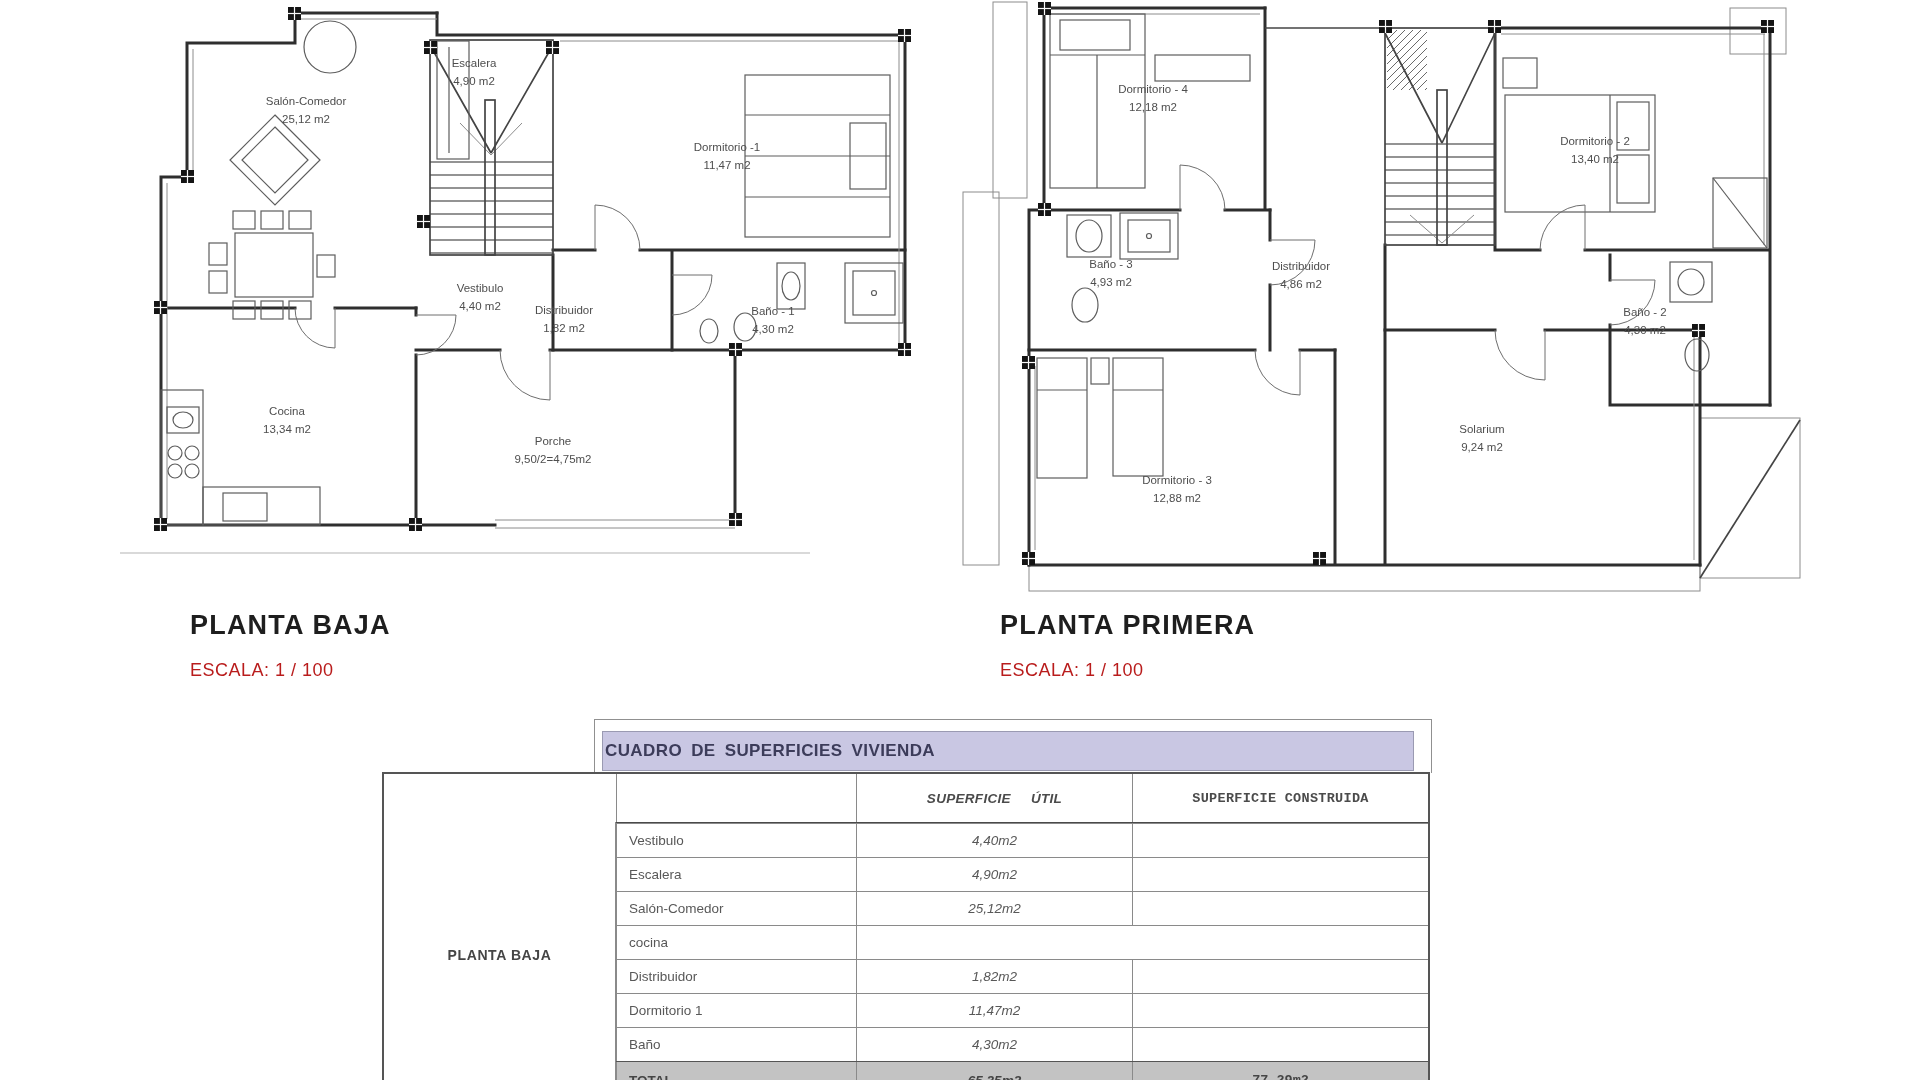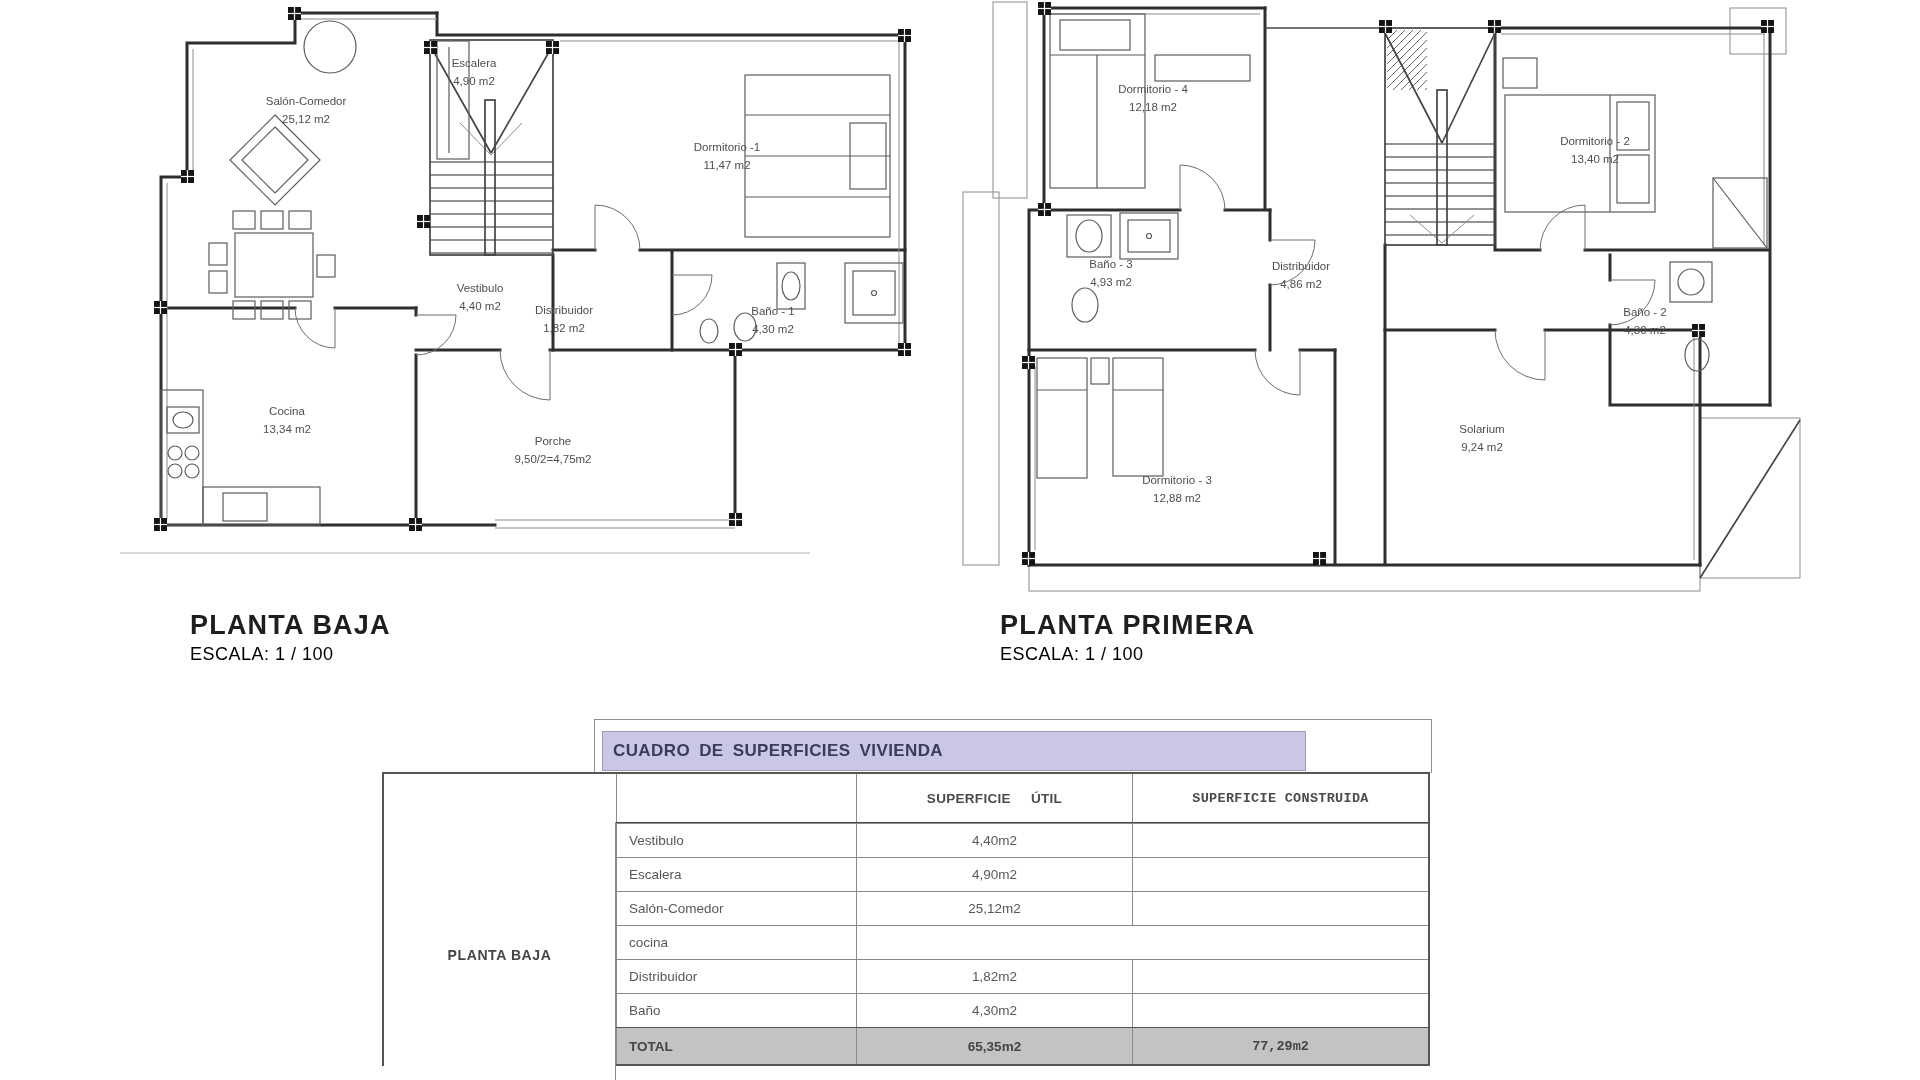--- a/index.html
+++ b/index.html
@@ -20,7 +20,7 @@
   
   .ptitle { position:absolute; color:#1e1e1e; }
   .ptitle .big { font-weight:bold; font-size:27px; letter-spacing:1.2px; }
-  .ptitle .sub { font-size:18px; color:#000000; margin-top:3px; letter-spacing:.5px; }
+  .ptitle .sub { font-size:18px; color:#b91c1c; margin-top:19px; letter-spacing:.5px; }
 
   
   .tcap  { position:absolute; left:594px; top:719px; width:836px; height:53px;

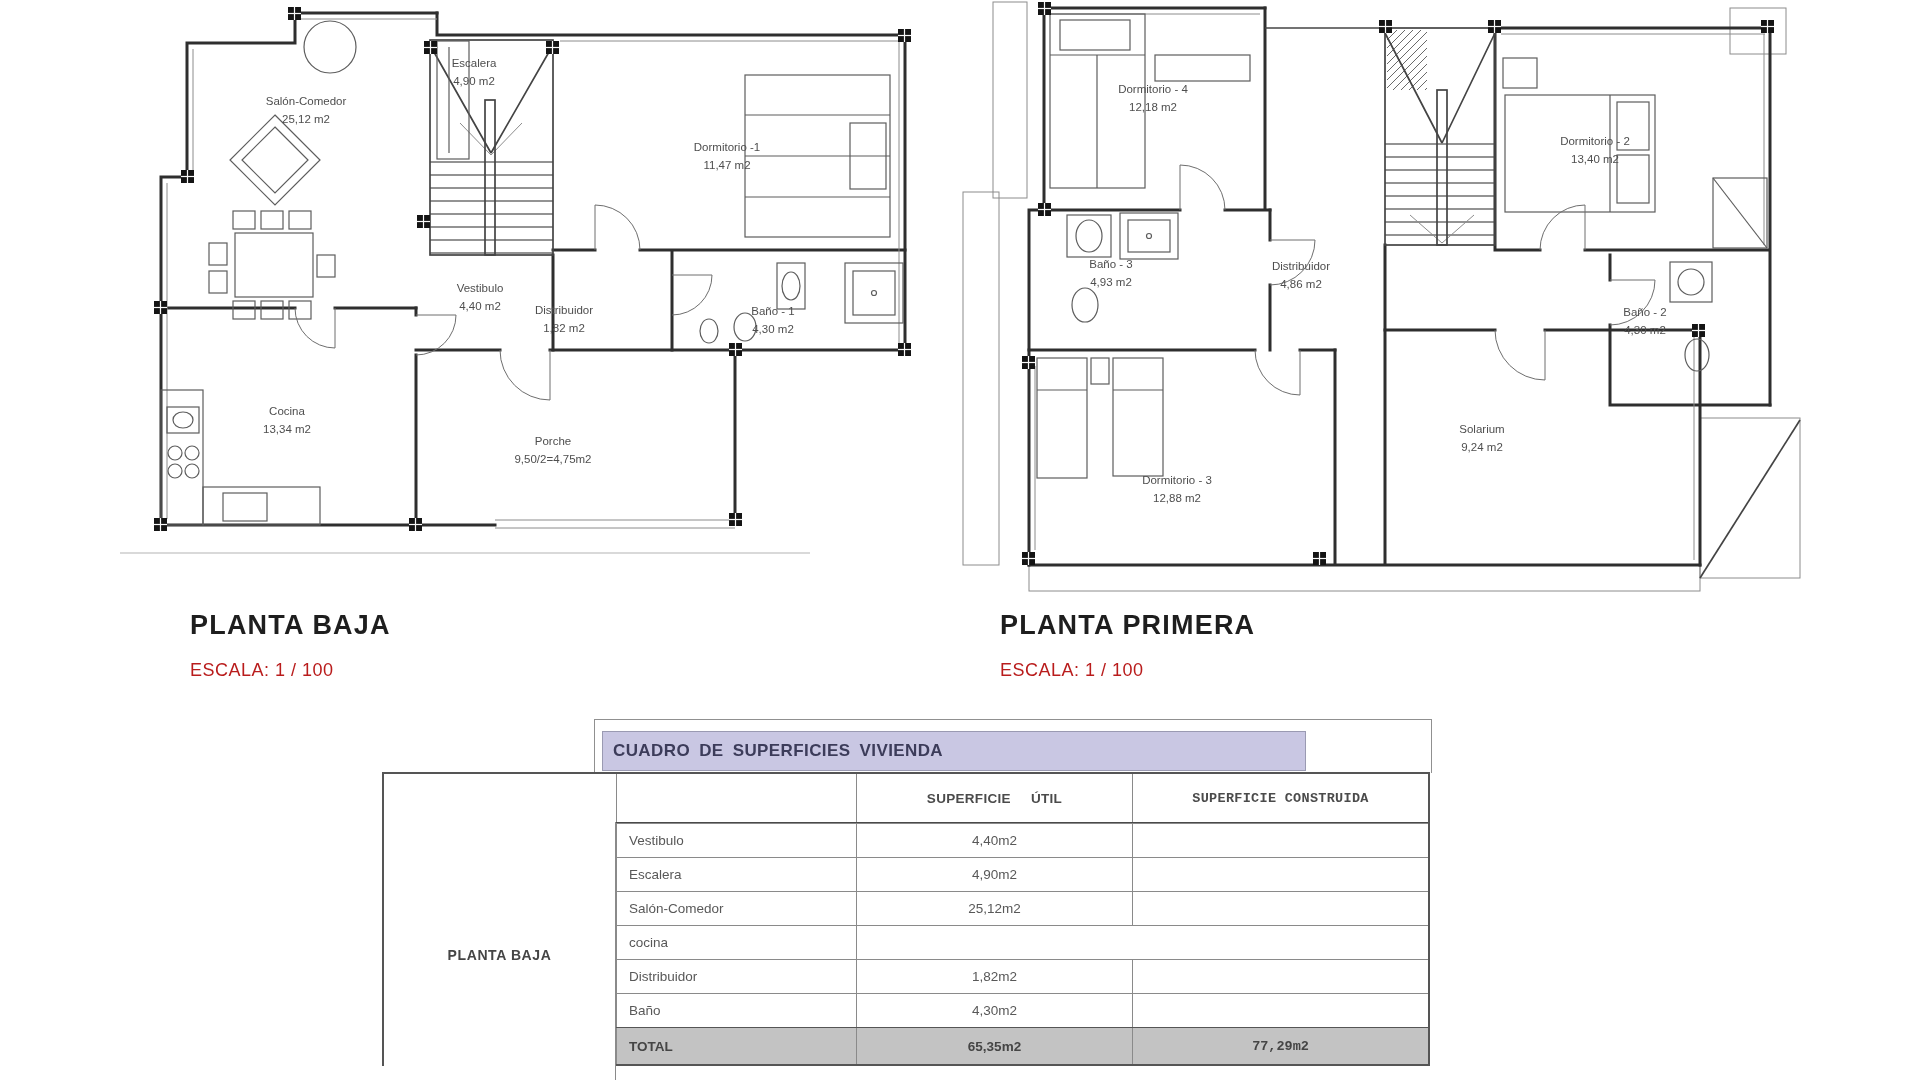--- a/index.html
+++ b/index.html
@@ -25,9 +25,9 @@
   
   .tcap  { position:absolute; left:594px; top:719px; width:836px; height:53px;
            border:1px solid #909090; border-bottom:none; }
-  .tband { position:absolute; left:602px; top:731px; width:704px; height:40px;
+  .tband { position:absolute; left:602px; top:731px; width:812px; height:40px;
            background:#c9c7e3; border:1px solid #9a9ab2; box-sizing:border-box;
-           display:flex; align-items:center; padding-left:10px;
+           display:flex; align-items:center; padding-left:2px;
            font-weight:bold; font-size:17px; color:#3c3c5a; letter-spacing:.4px; word-spacing:4px; }
   .tbl   { position:absolute; left:382px; top:772px; width:1048px;
            border:2px solid #555; background:#fff; box-sizing:border-box; }

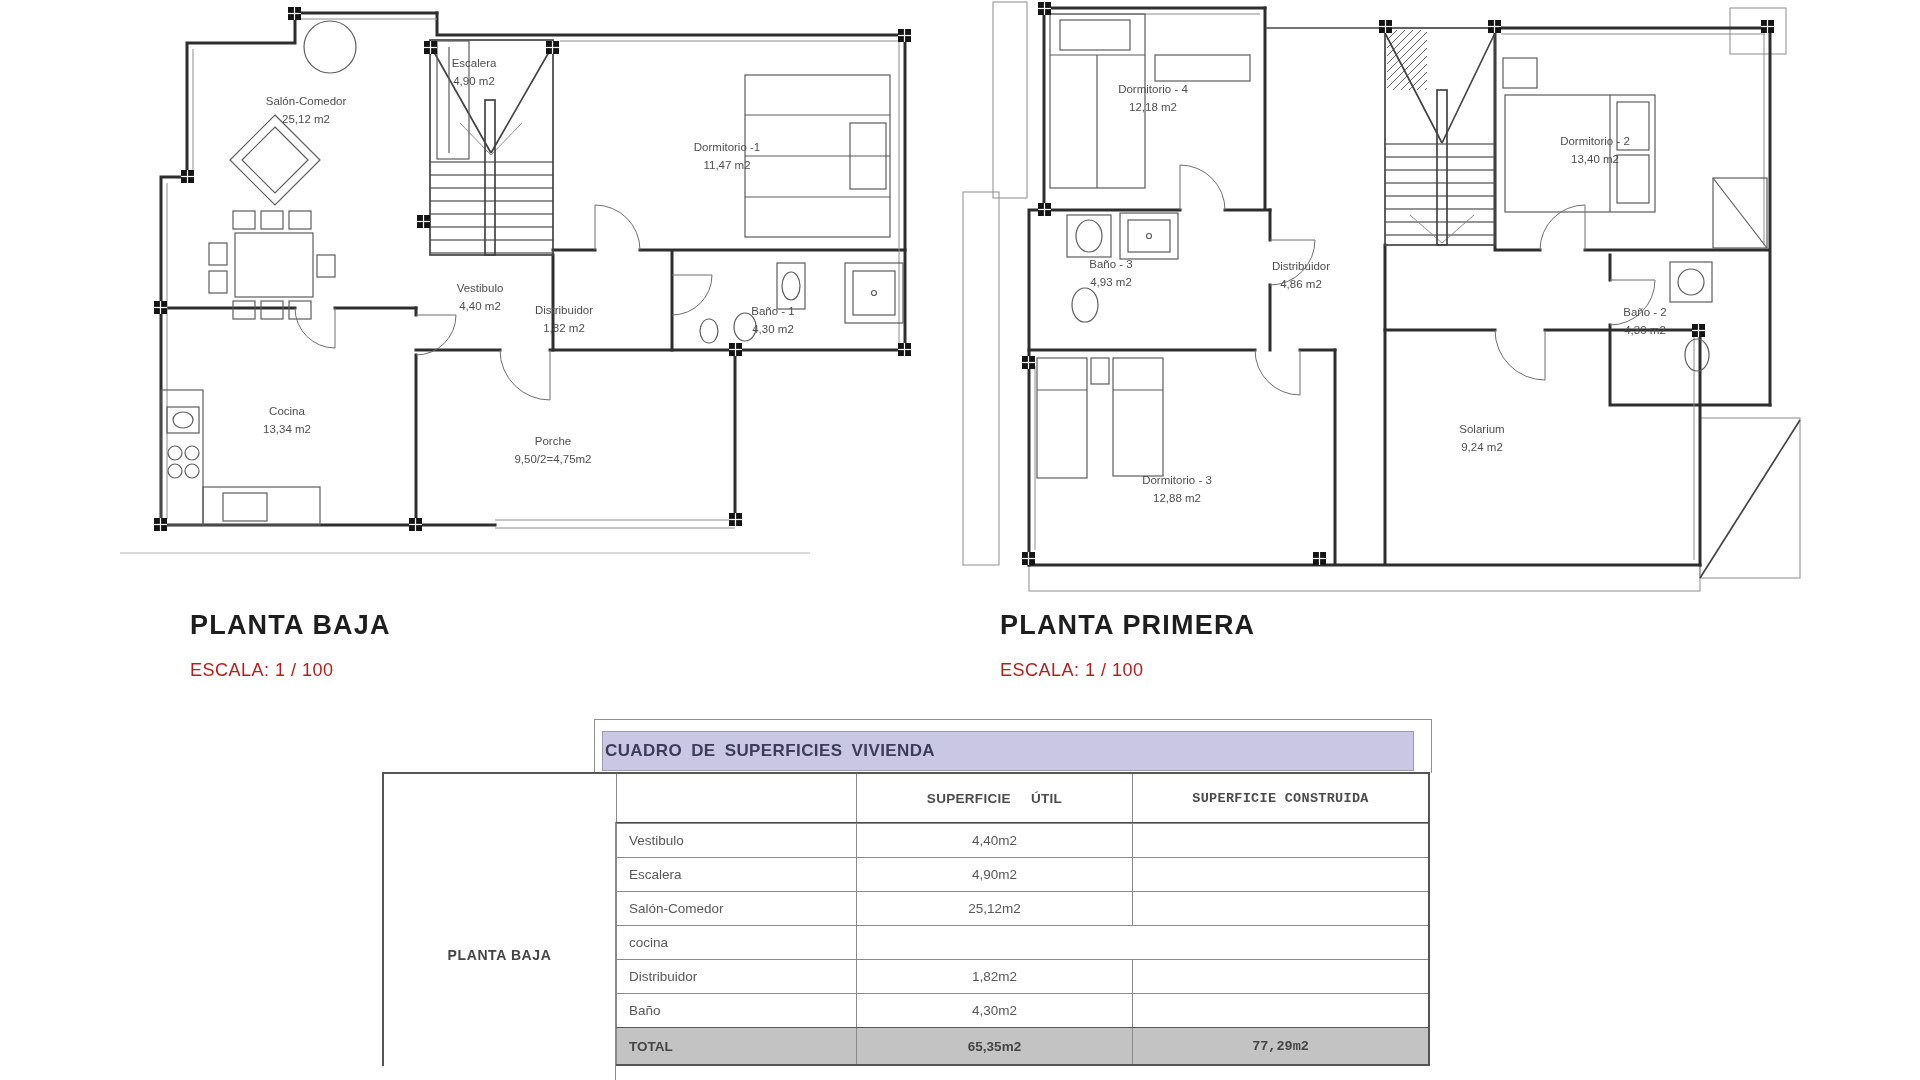--- a/index.html
+++ b/index.html
@@ -40,7 +40,7 @@
         font-size:13.5px; color:#585858; }
   .cC { width:275px; align-self:stretch; border-right:1px solid #8a8a8a;
         display:flex; align-items:center; justify-content:center;
-        font-size:13.5px; color:#585858; }
+        font-size:13.5px; color:#585858;font-style:italic; }
   .cD { flex:1; align-self:stretch; display:flex; align-items:center; justify-content:center;
         font-size:13.5px; color:#585858;font-family:Liberation Mono, monospace; }
   .hc { font-weight:bold; color:#4b4b4b; letter-spacing:.3px; font-size:13.5px; }

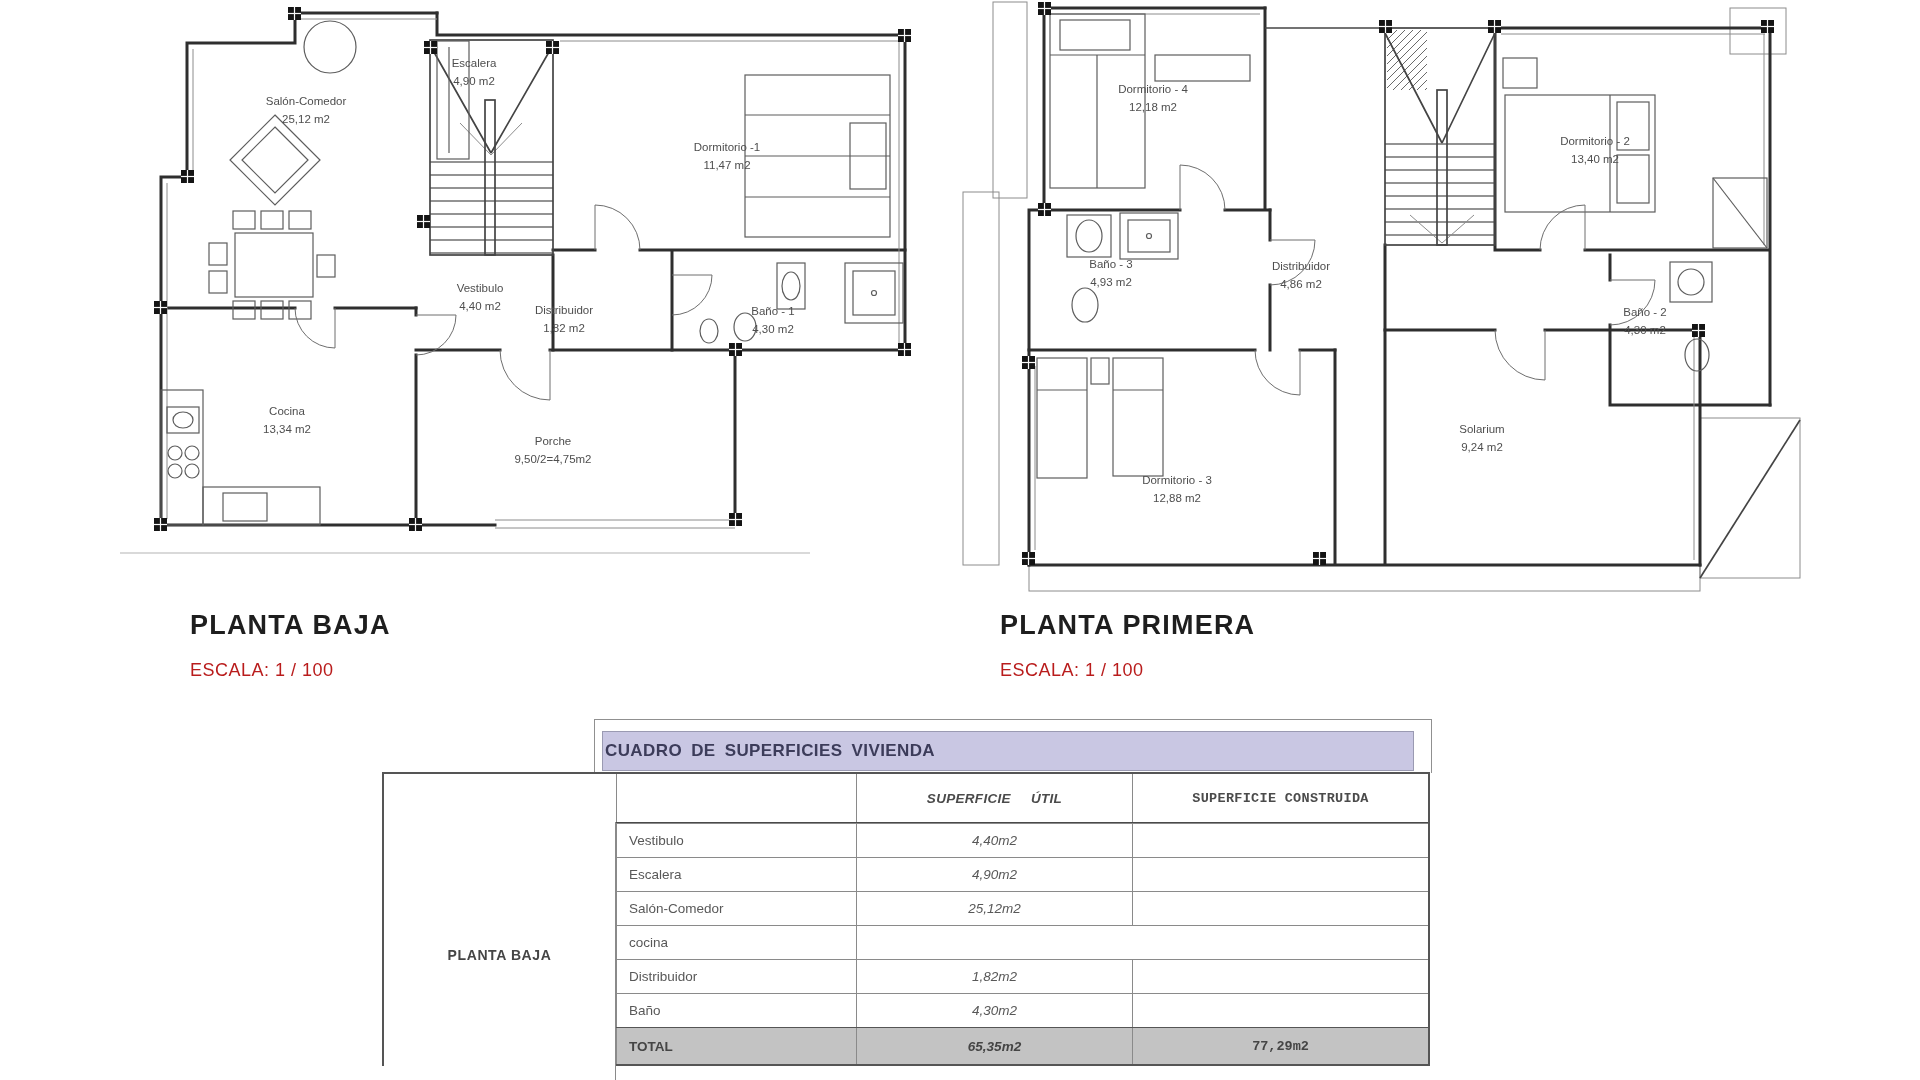--- a/index.html
+++ b/index.html
@@ -369,6 +369,12 @@
     </div>
     <div class="trow">
       <div class="cA"></div>
+      <div class="cB">Dormitorio 1</div>
+      <div class="cC">11,47m2</div>
+      <div class="cD"></div>
+    </div>
+    <div class="trow">
+      <div class="cA"></div>
       <div class="cB">Baño</div>
       <div class="cC">4,30m2</div>
       <div class="cD"></div>

